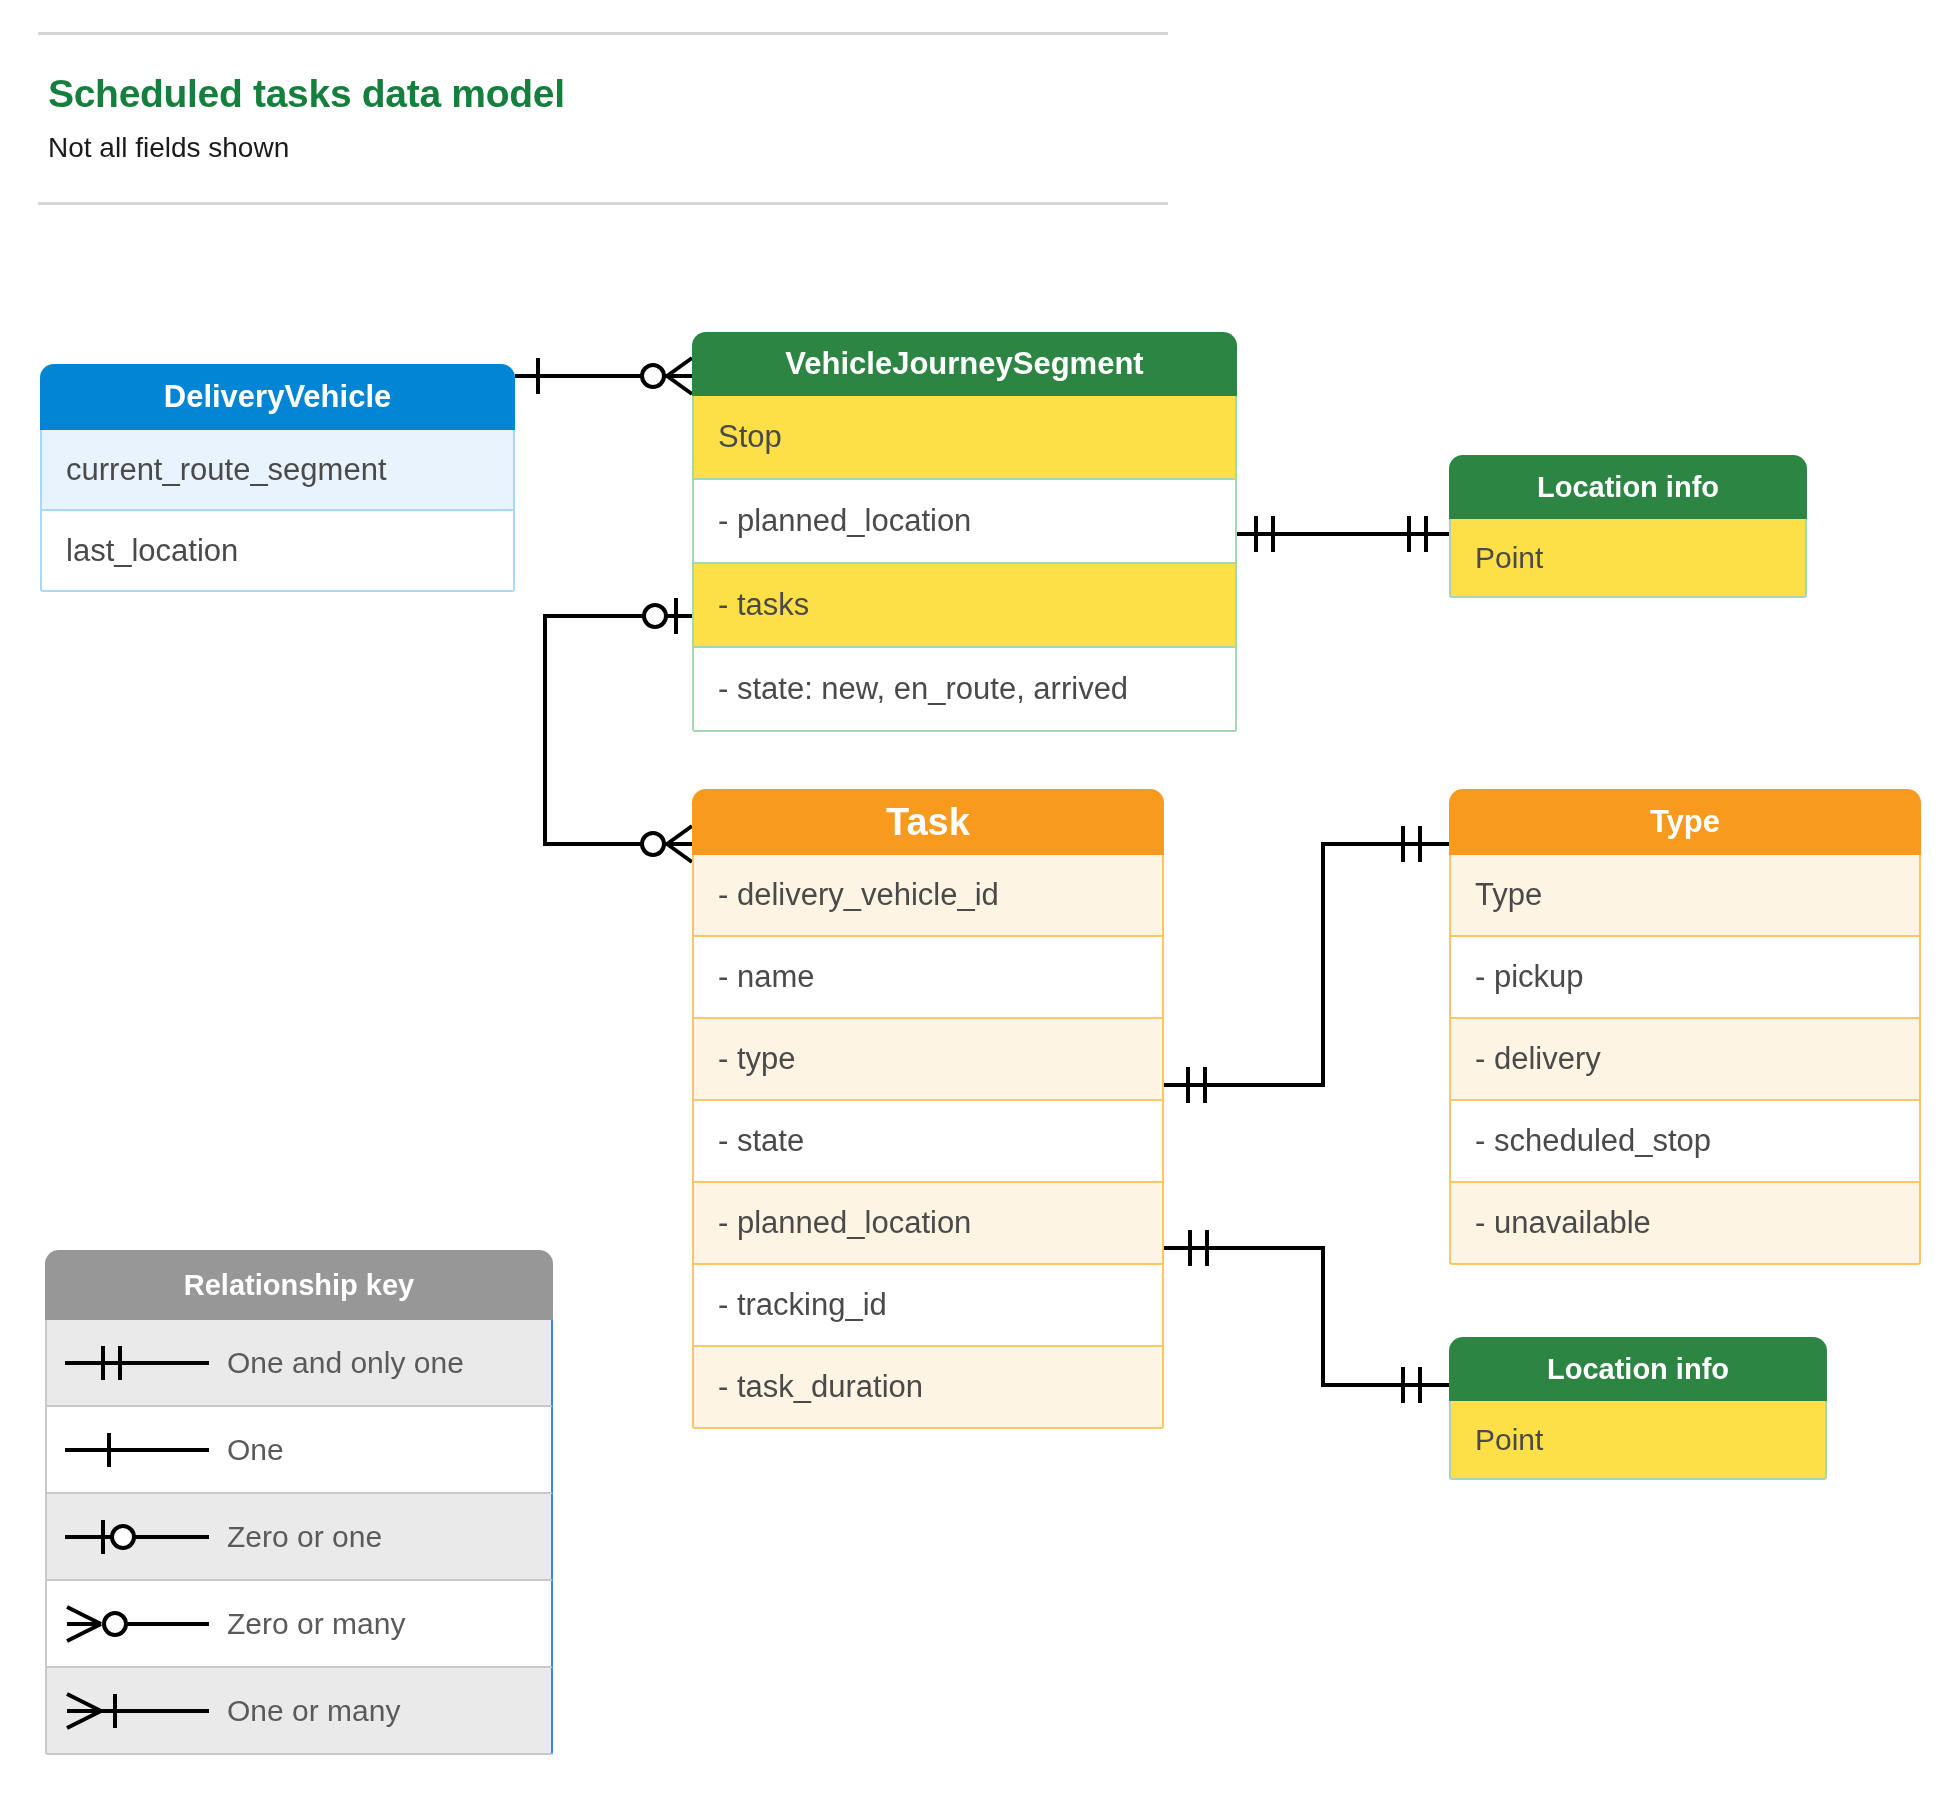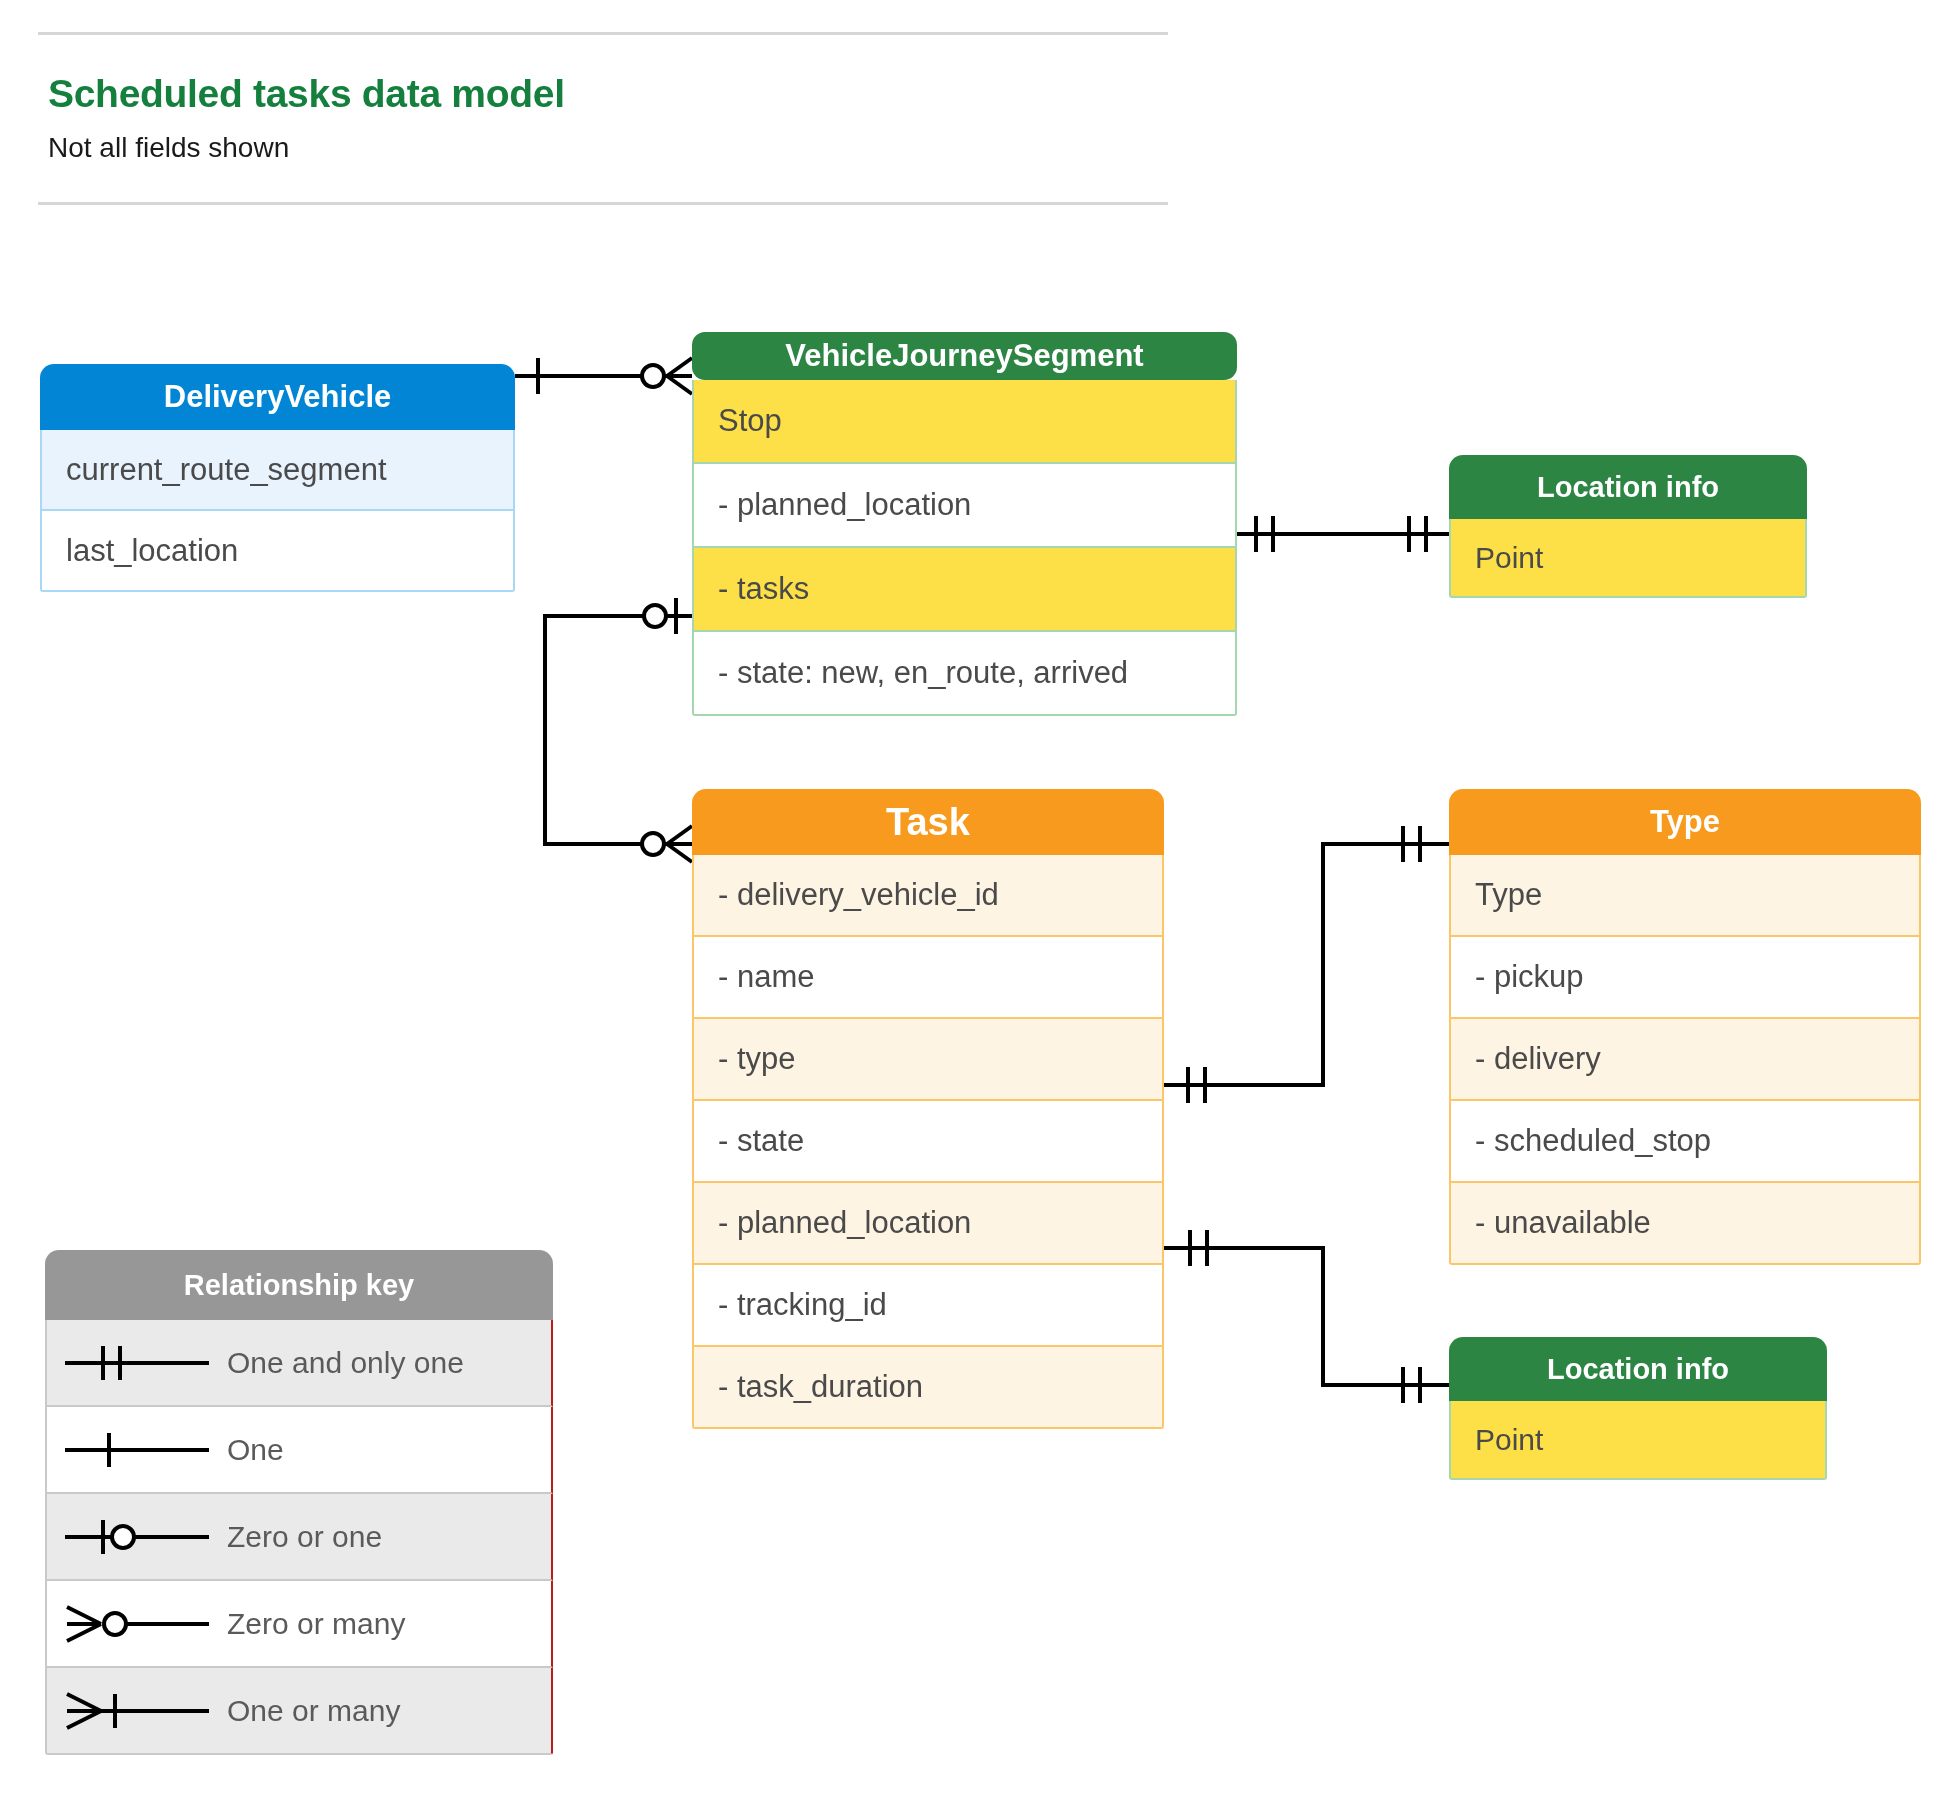--- a/index.html
+++ b/index.html
@@ -66,7 +66,7 @@
   #ent-deliveryvehicle .ent-row { height: 81px; font-size: 31px; }
 
   #ent-vehiclejourneysegment { left: 692px; top: 332px; width: 545px; }
-  #ent-vehiclejourneysegment .ent-head { height: 48px; font-size: 31px; border-radius: 13px; }
+  #ent-vehiclejourneysegment .ent-head { height: 64px; font-size: 31px; }
   #ent-vehiclejourneysegment .ent-row { height: 84px; font-size: 31px; }
 
   #ent-locationinfo-top { left: 1449px; top: 455px; width: 358px; }

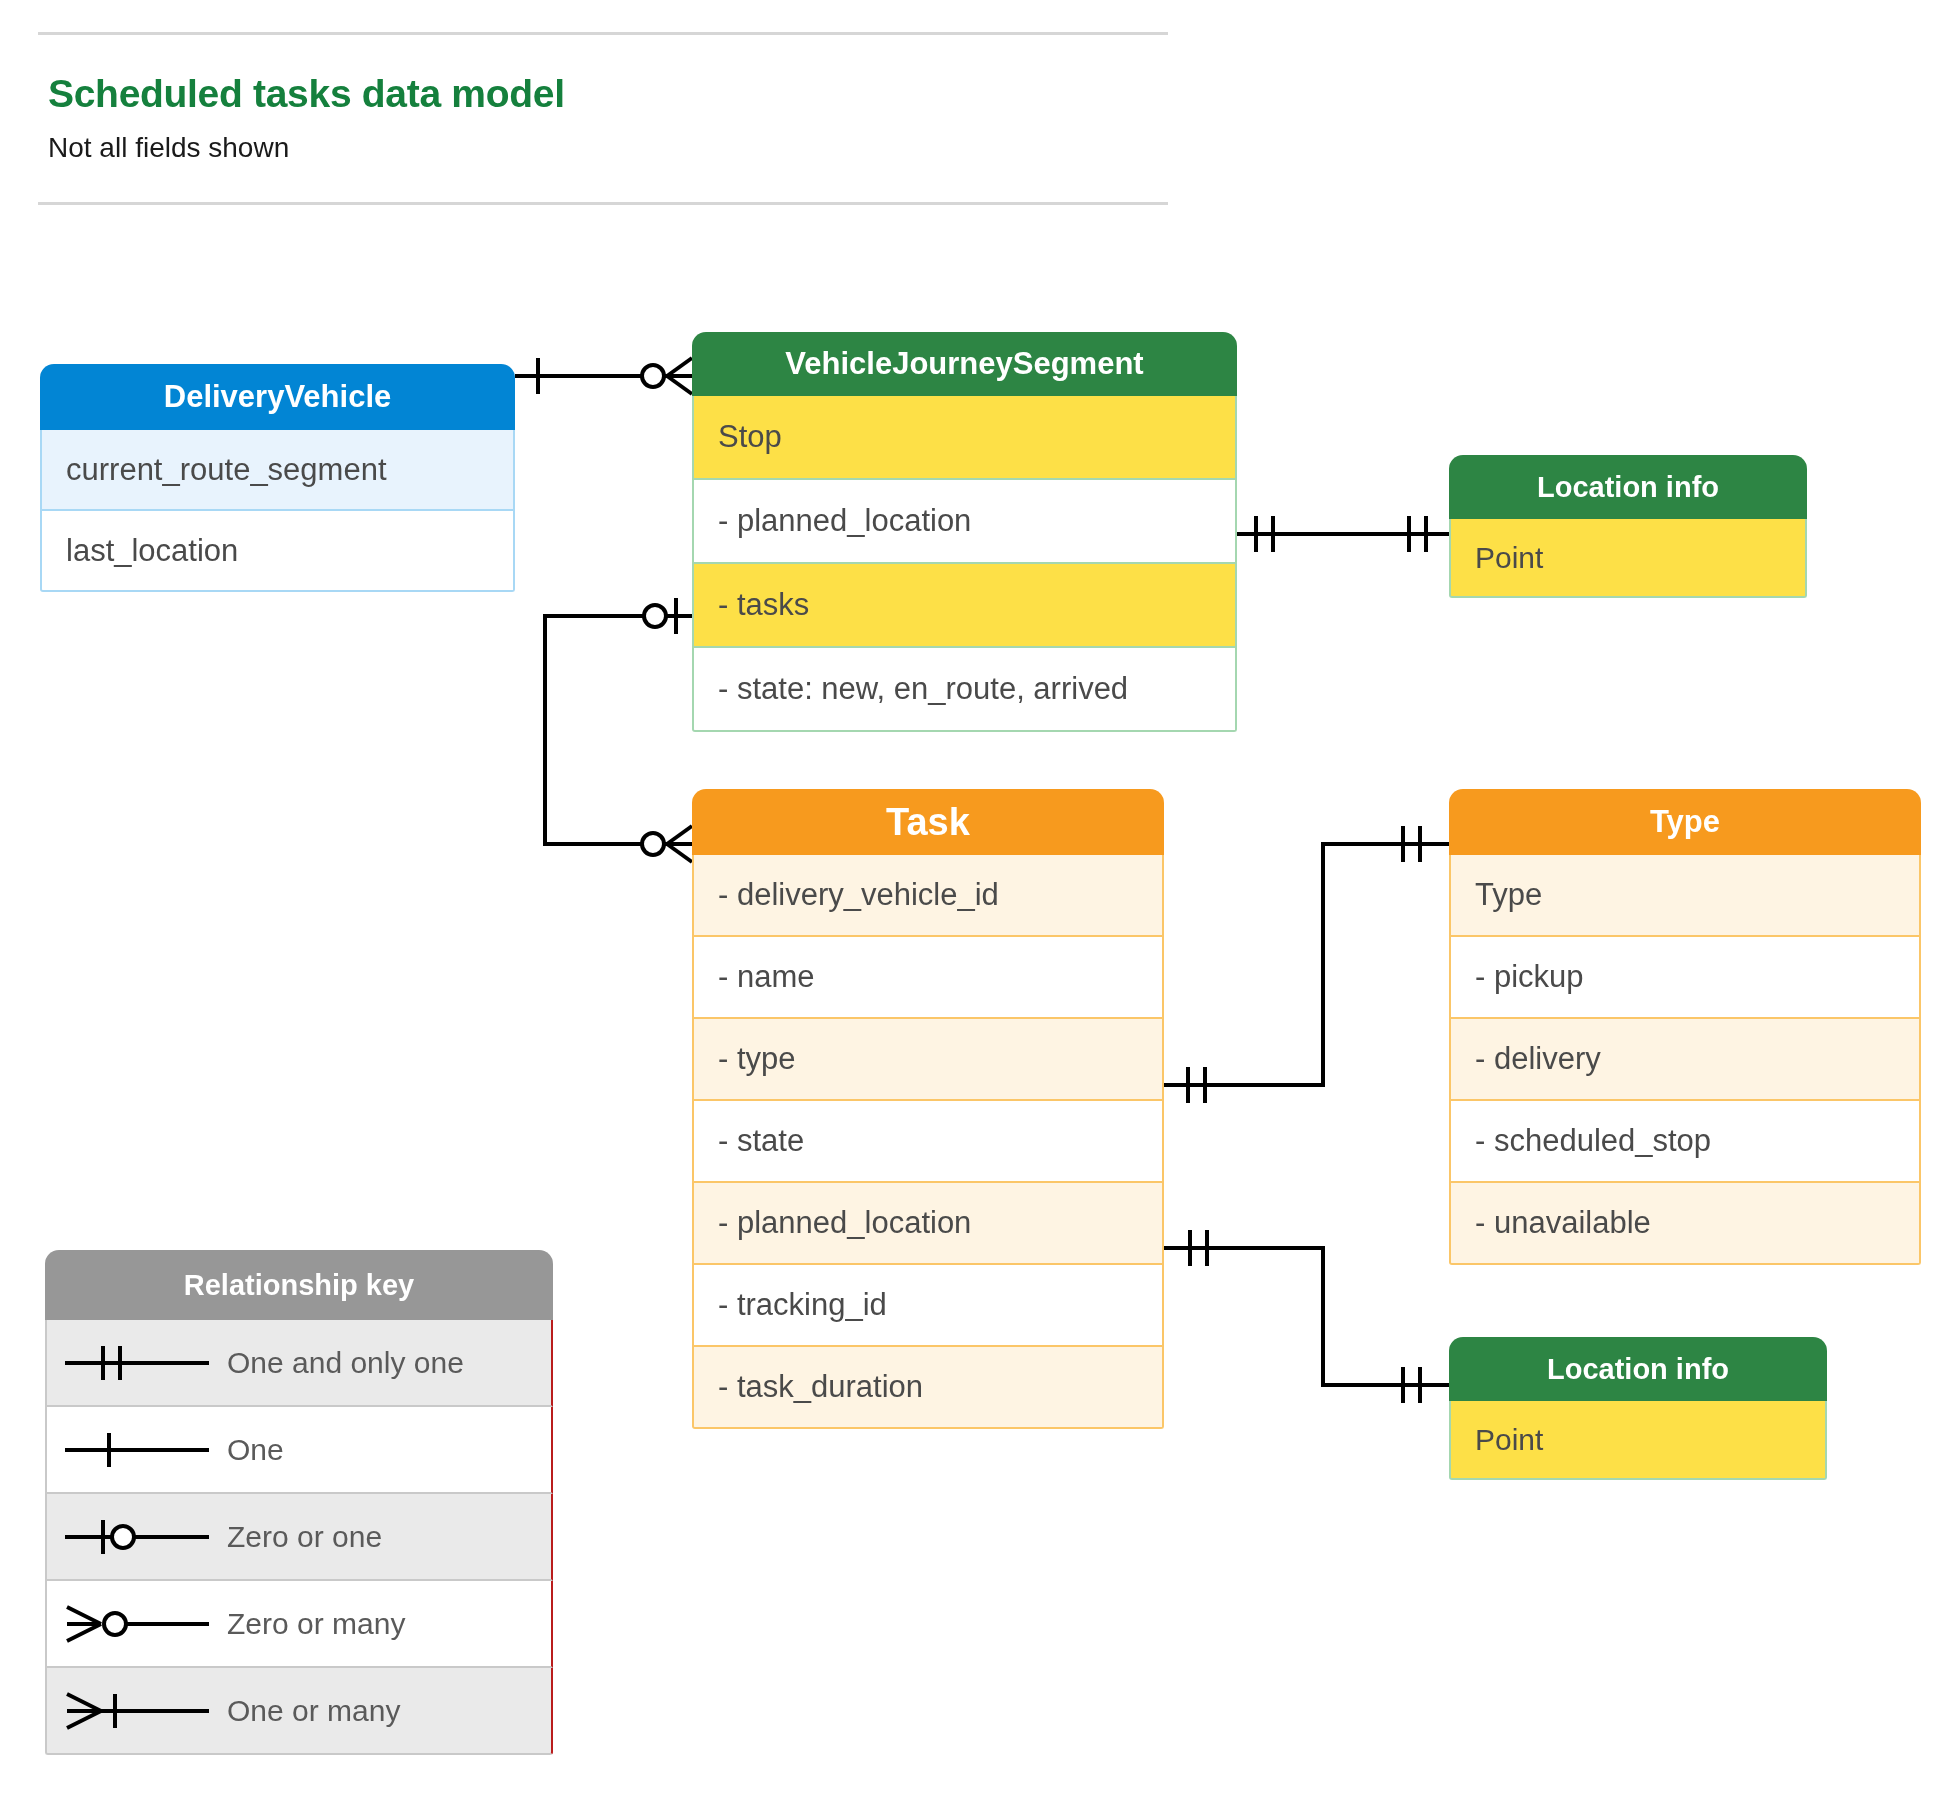--- a/index.html
+++ b/index.html
@@ -90,7 +90,7 @@
   #legend .ent-head { height: 70px; font-size: 29px; }
   #legend .leg-row {
     display: flex; align-items: center; height: 87px;
-    border-left: 2px solid #c9c9c9; border-right: 2px solid #b91c1c;
+    border-left: 2px solid #c9c9c9; border-right: 2px solid #3b82f6;
     border-bottom: 2px solid #c9c9c9;
   }
   #legend .leg-row.alt { background: #eaeaea; }

